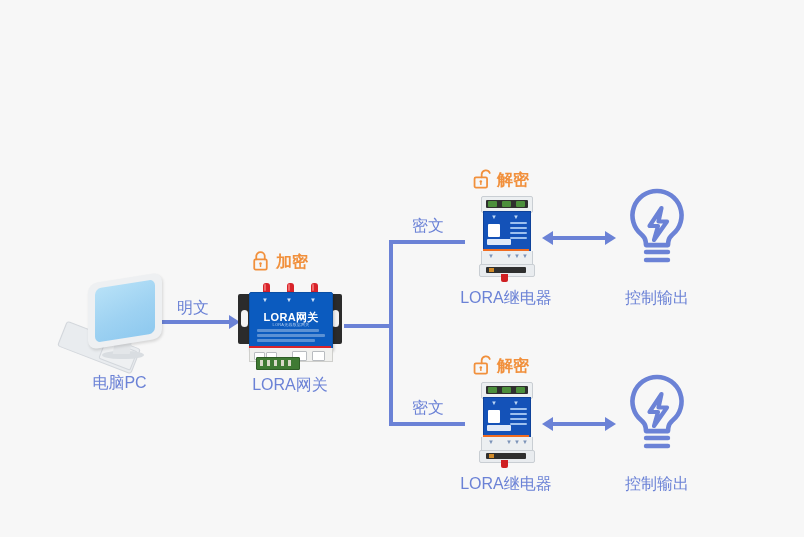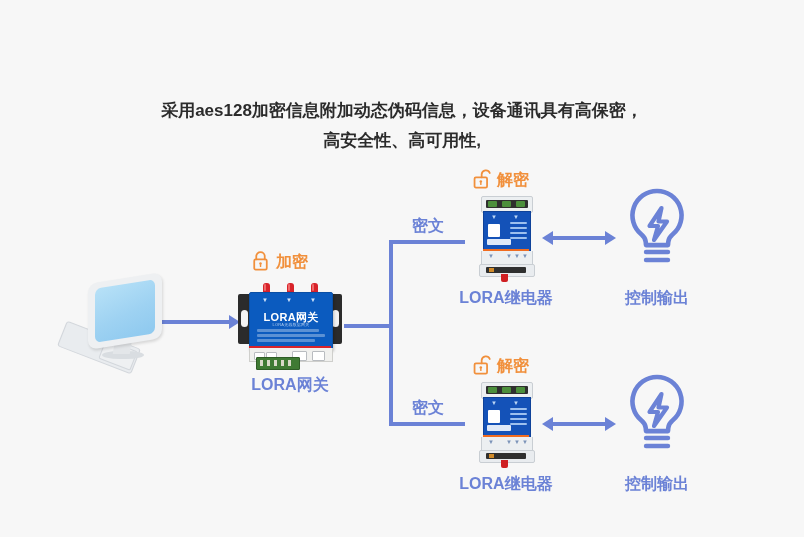--- a/index.html
+++ b/index.html
@@ -161,10 +161,6 @@
 
 <div class="stage">
 
-  <div class="subtitle">
-    <div>采用aes128加密信息附加动态伪码信息，设备通讯具有高保密，</div>
-    <div>高安全性、高可用性,</div>
-  </div>
 
   <div class="line hline" style="left:157px;top:320px;width:72px;"></div>
   <div class="arrow-head arrow-left" style="left:146px;top:315px;"></div>

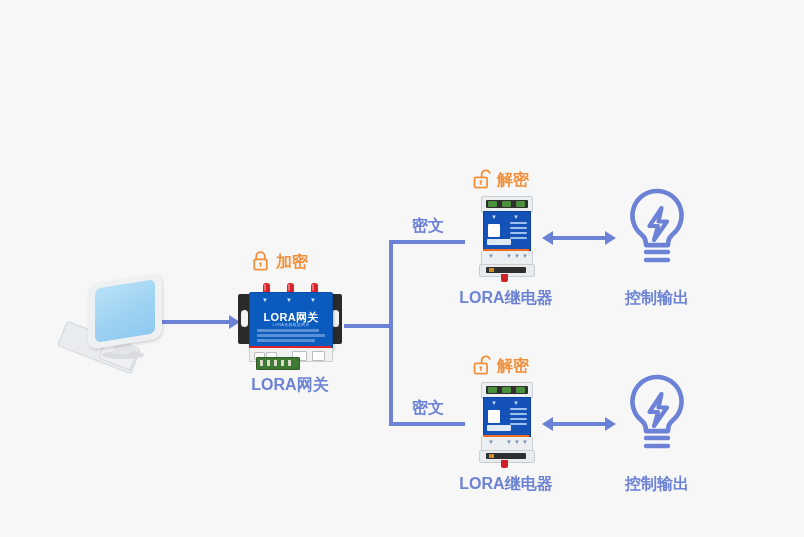--- a/index.html
+++ b/index.html
@@ -24,7 +24,7 @@
 
   
   .blue-label{
-    position:absolute;color:#6b82d6;font-size:16px;font-weight:bold;
+    position:absolute;color:#6b82d6;font-size:16px;font-weight:normal;
     white-space:nowrap;text-align:center;
   }
   .orange-label{

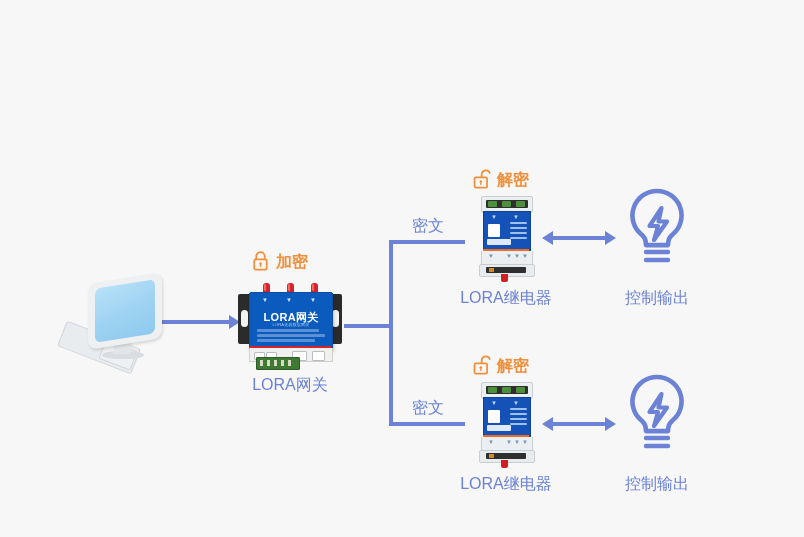--- a/index.html
+++ b/index.html
@@ -165,6 +165,7 @@
   <div class="line hline" style="left:157px;top:320px;width:72px;"></div>
   <div class="arrow-head arrow-left" style="left:146px;top:315px;"></div>
   <div class="arrow-head arrow-right" style="left:229px;top:315px;"></div>
+  <div class="blue-label" style="left:148px;top:298px;width:90px;">明文</div>
 
   <div class="line hline" style="left:344px;top:324px;width:49px;"></div>
 

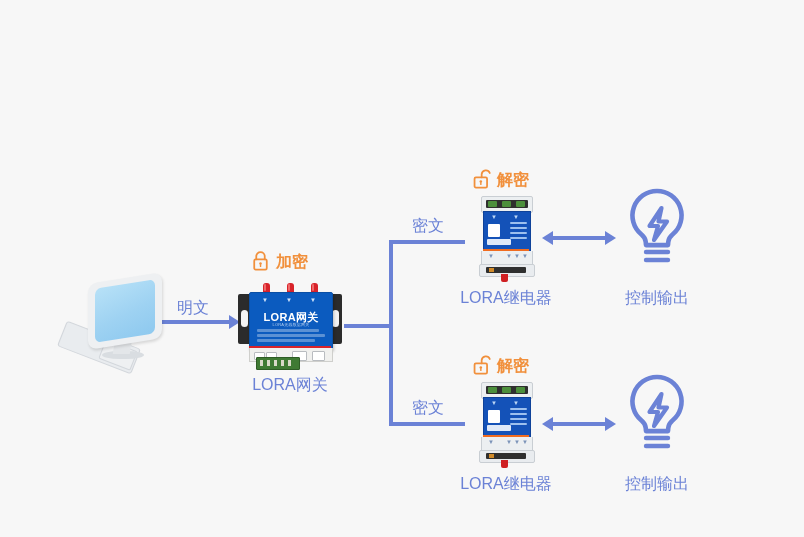--- a/index.html
+++ b/index.html
@@ -194,6 +194,7 @@
       <div class="pc-screen"></div>
     </div>
   </div>
+  <div class="blue-label" style="left:62px;top:373px;width:115px;">电脑PC</div>
 
   <div class="lock" style="left:250px;top:250px;">
     <svg viewBox="0 0 24 26" width="21" height="22">

